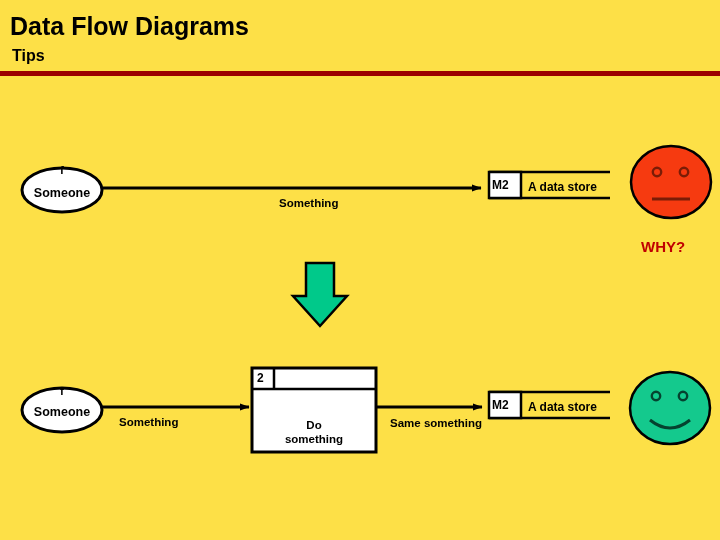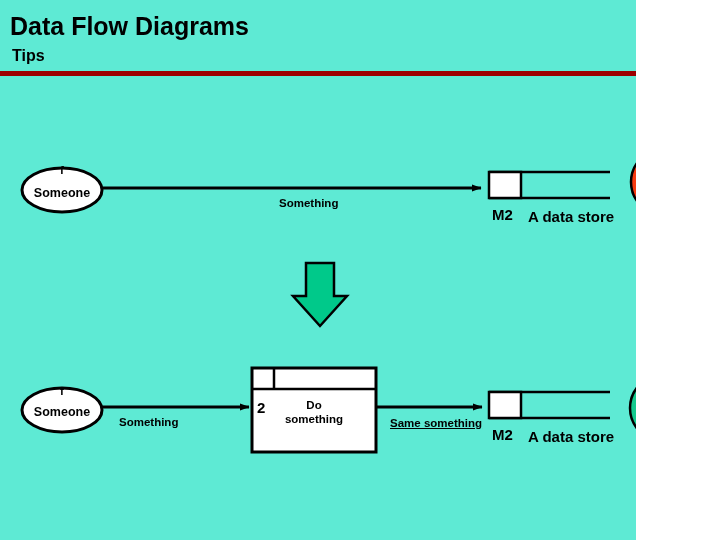--- a/index.html
+++ b/index.html
@@ -12,9 +12,9 @@
   }
   #slide {
     position: relative;
-    width: 636px;
+    width: 720px;
     height: 540px;
-    background: #5eead4;
+    background: #fde047;
     overflow: hidden;
   }
   

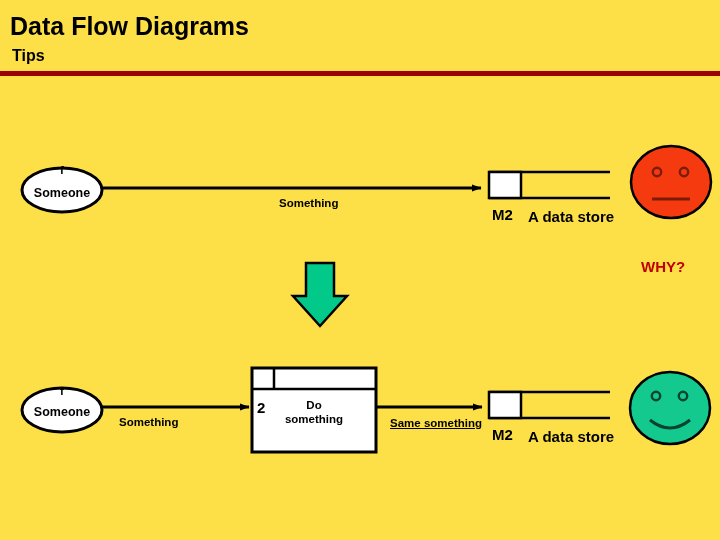--- a/index.html
+++ b/index.html
@@ -77,11 +77,10 @@
   }
   .store-text {
     position: absolute;
-    font-size: 15px;
+    font-size: 12px;
     font-weight: bold;
     color: #000000;
     white-space: nowrap;
-    margin-top: 28px;
   }
   #why {
     position: absolute;

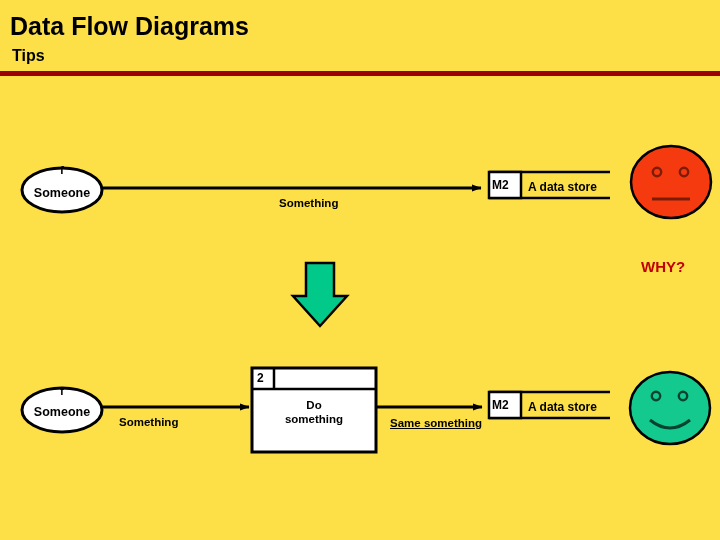--- a/index.html
+++ b/index.html
@@ -90,7 +90,6 @@
     font-weight: bold;
     color: #c00000;
     white-space: nowrap;
-    margin-top: 20px;
   }
 </style>
 </head>

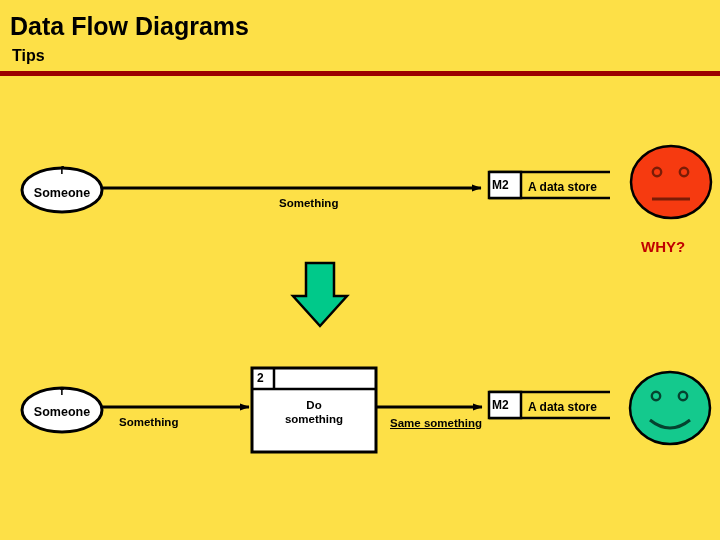--- a/index.html
+++ b/index.html
@@ -169,7 +169,7 @@
   <div class="dfd-label" style="left:119px; top:416px;">Something</div>
 
   <div class="store-text" style="left:257px; top:371px;">2</div>
-  <div class="proc-text" style="left:252px; top:398px; width:124px;">
+  <div class="proc-text" style="left:252px; top:418px; width:124px;">
     <div>Do</div>
     <div>something</div>
   </div>

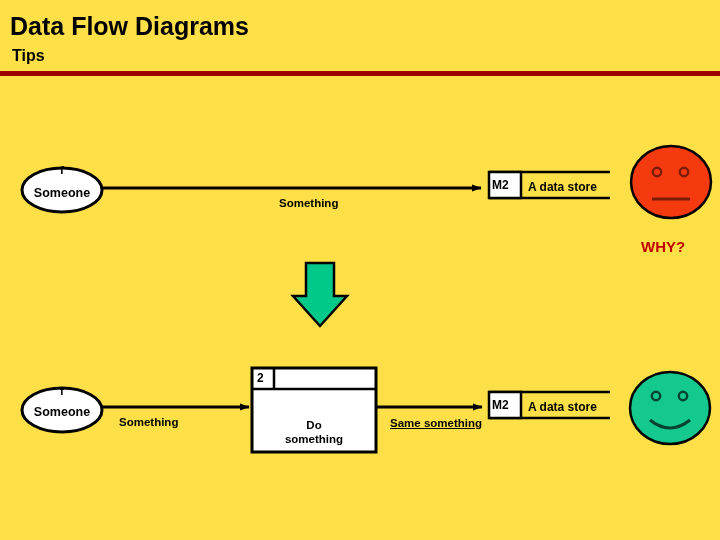--- a/index.html
+++ b/index.html
@@ -174,7 +174,7 @@
     <div>something</div>
   </div>
 
-  <div class="dfd-label" style="left:390px; top:417px;text-decoration:underline;">Same something</div>
+  <div class="dfd-label" style="left:390px; top:417px;">Same something</div>
 
   <div class="store-text" style="left:492px; top:398px;">M2</div>
   <div class="store-text" style="left:528px; top:400px;">A data store</div>

